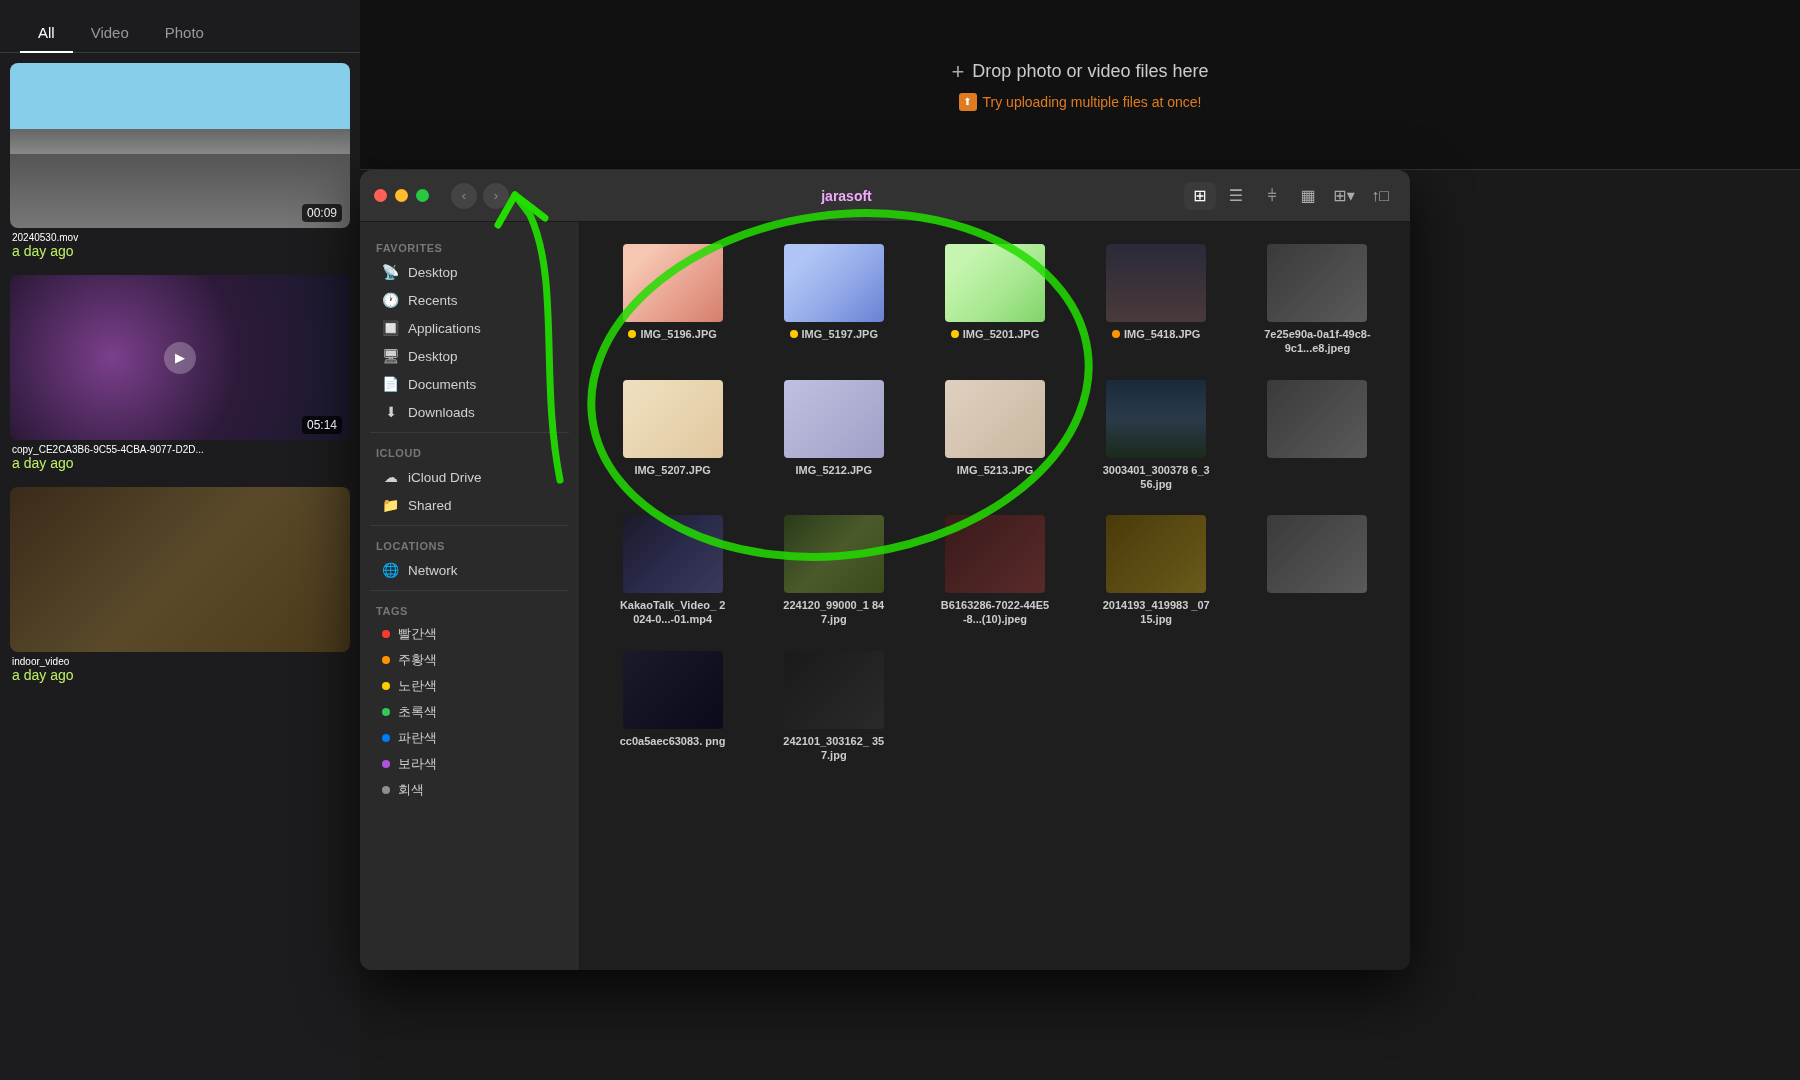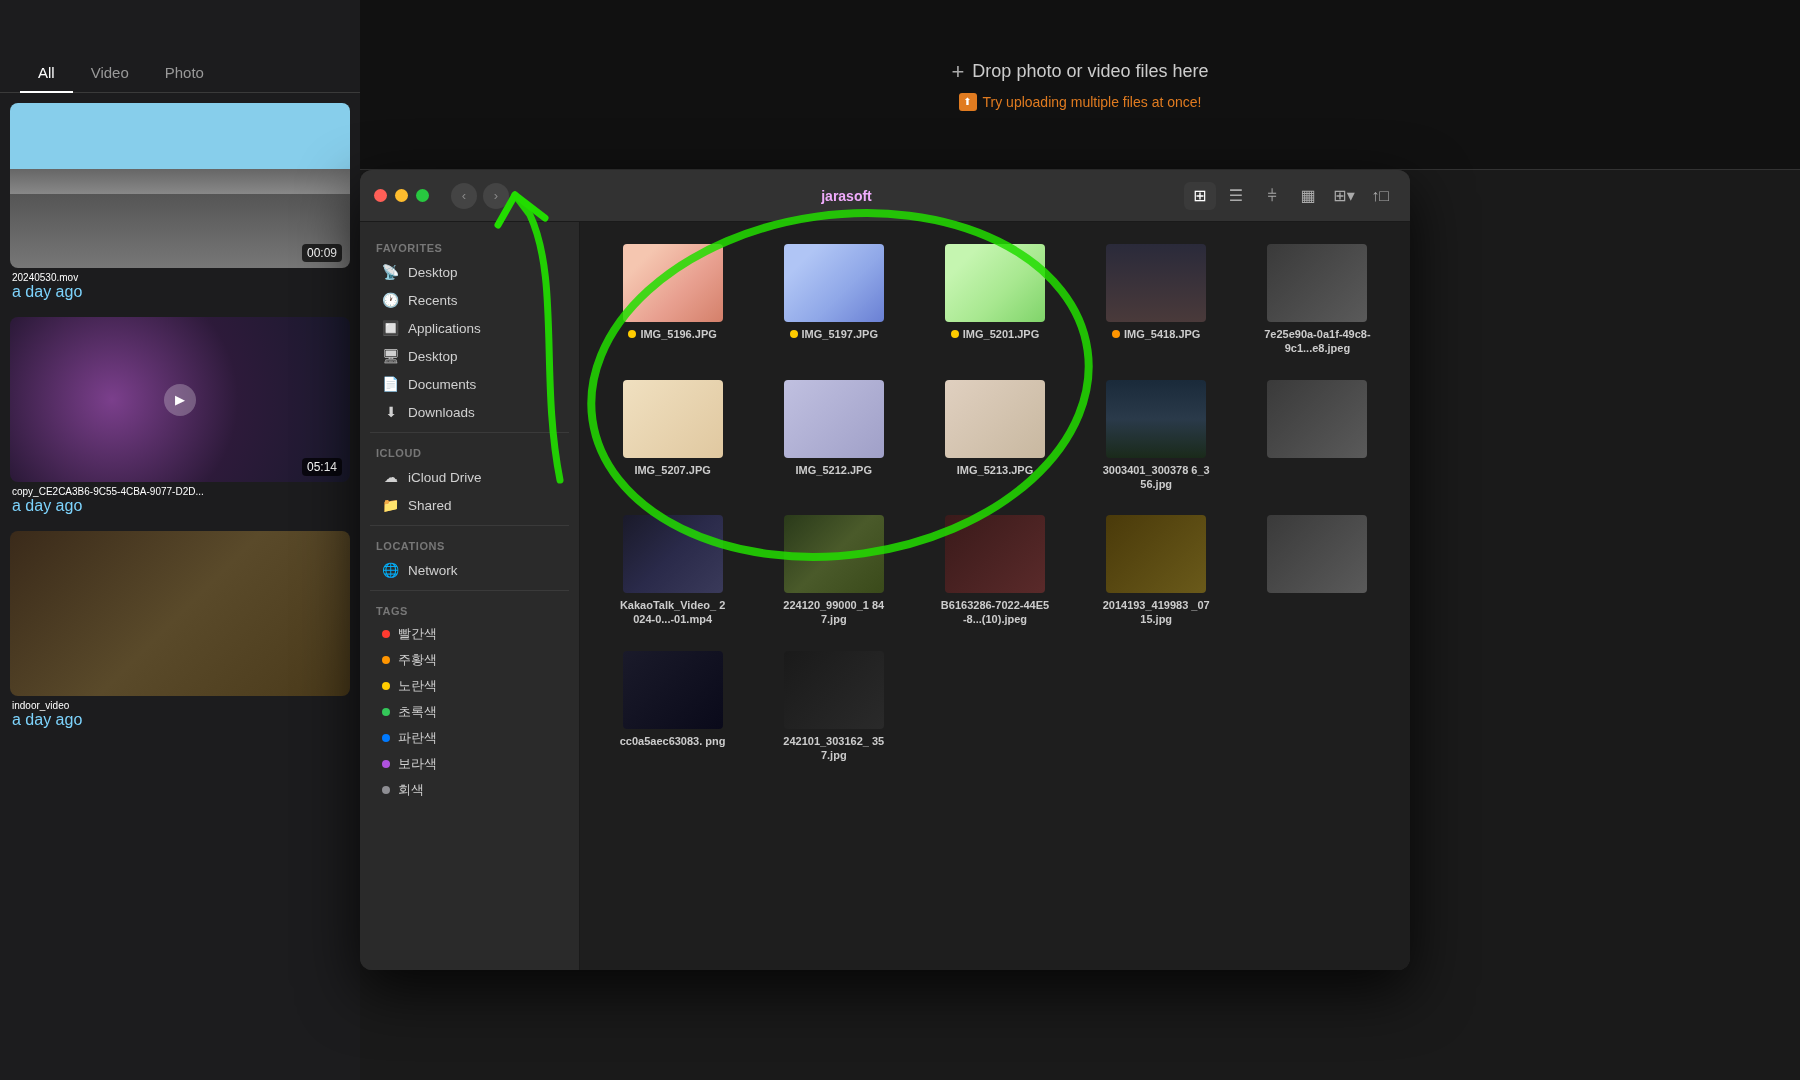--- a/index.html
+++ b/index.html
@@ -28,7 +28,6 @@
       gap: 0;
       padding: 16px 20px 0;
       border-bottom: 1px solid #3a3a3a;
-      margin-top: 40px;
     }
     .tab {
       padding: 8px 18px 10px;

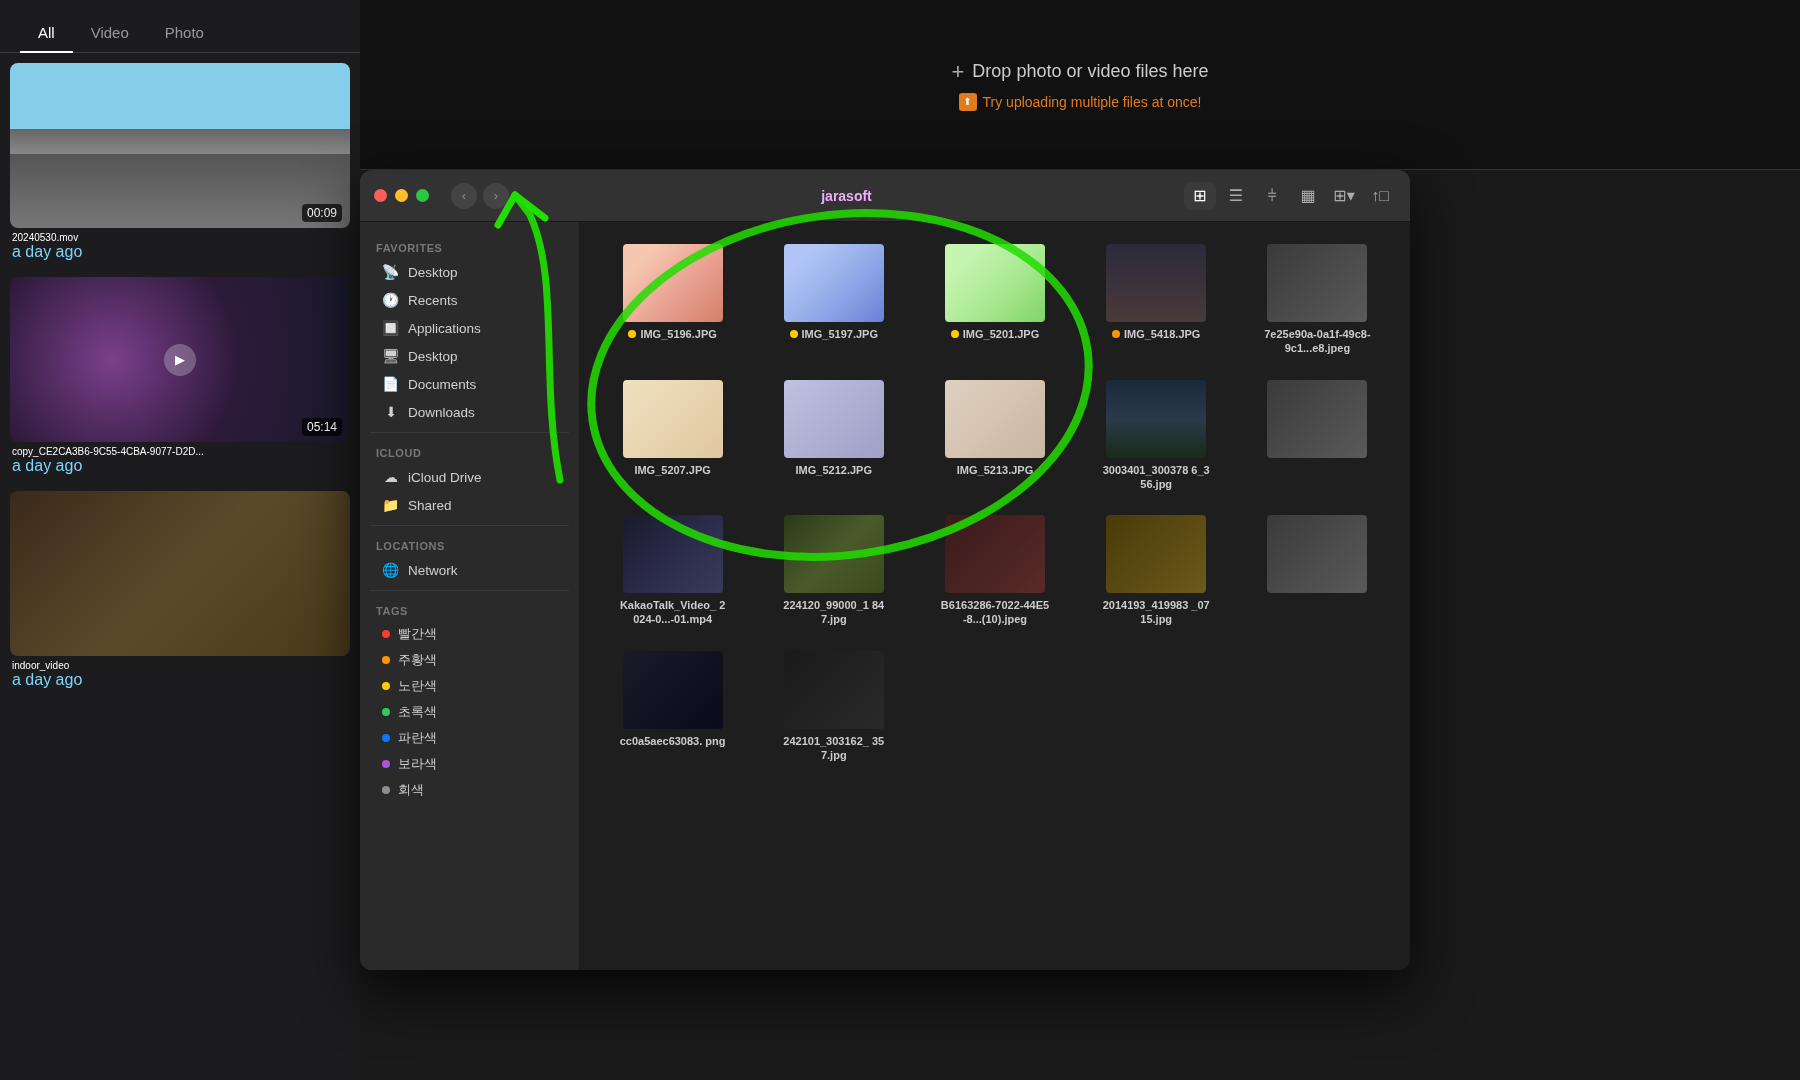--- a/index.html
+++ b/index.html
@@ -102,8 +102,8 @@
       font-weight: 500;
     }
     .media-date {
-      color: #7dd3fc;
-      font-size: 16px;
+      color: #bef264;
+      font-size: 14px;
     }
 
     

